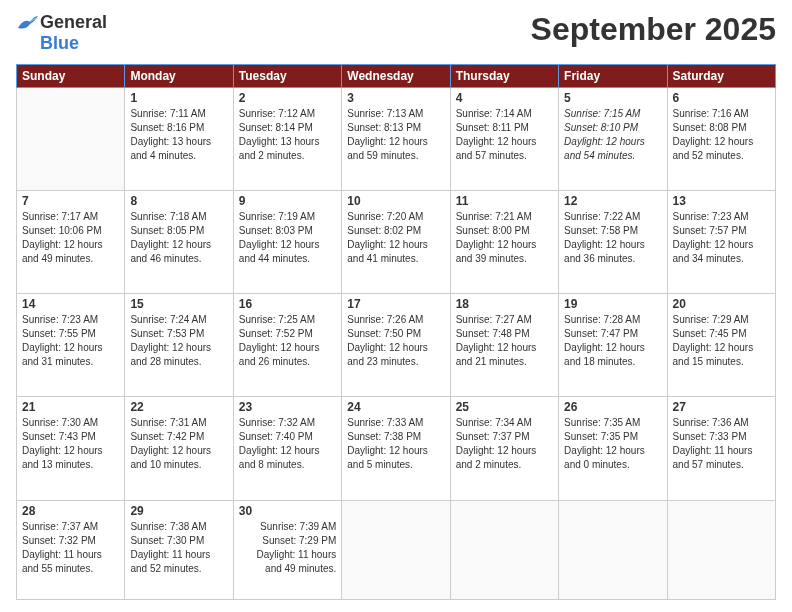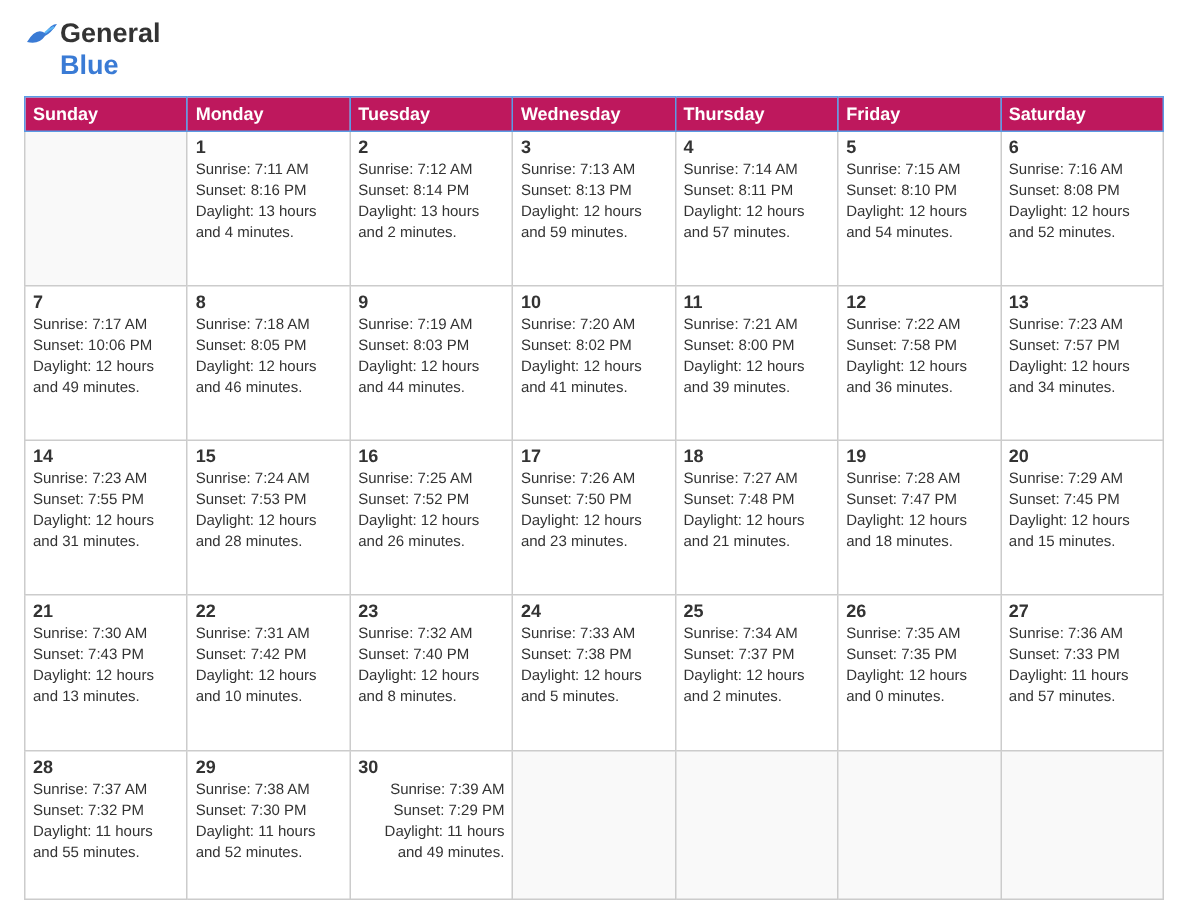--- a/index.html
+++ b/index.html
@@ -106,6 +106,7 @@
       <span style="font-size:18px;font-weight:bold;color:#3a7bd5;margin-left:24px;">Blue</span>
     </div>
     <div class="title-area">
+      <div class="month-title">September 2025</div>
     </div>
   </div>
 

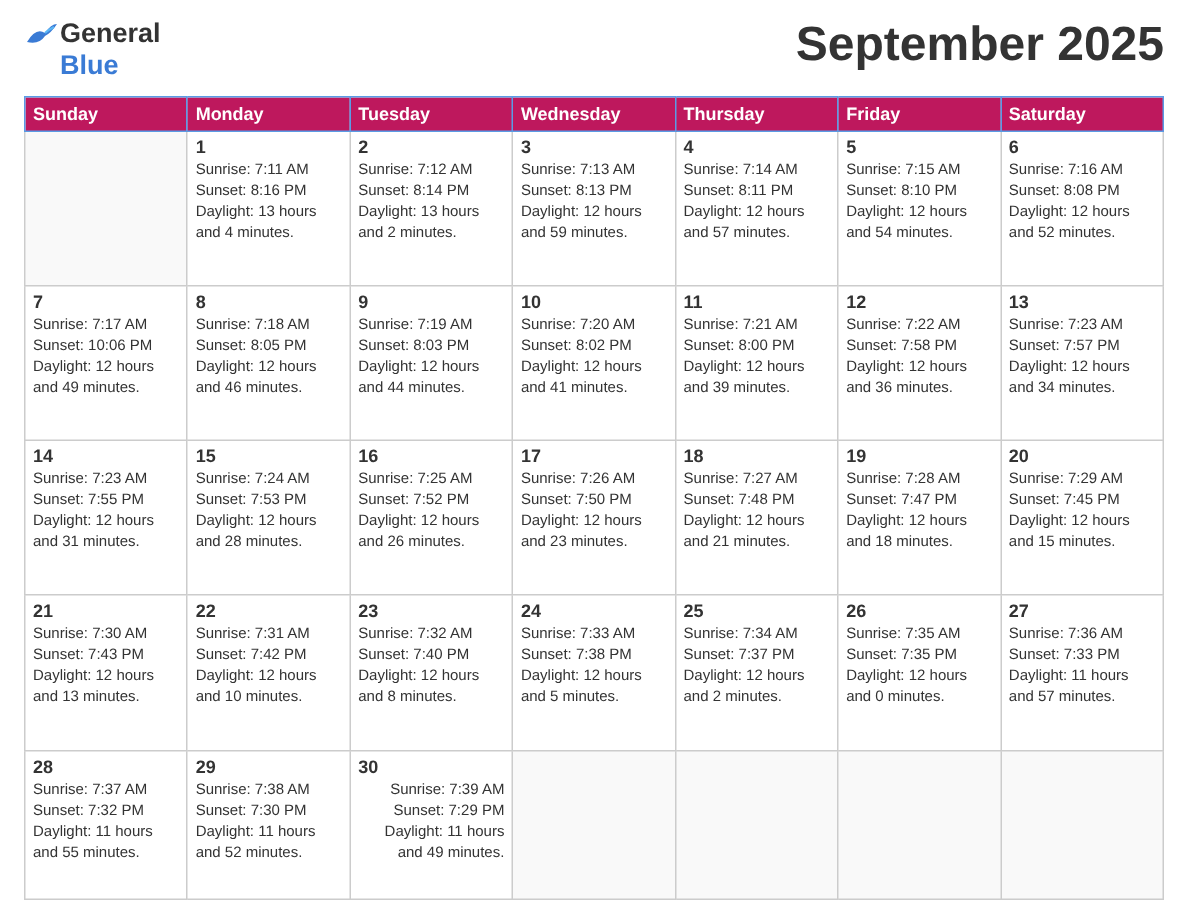--- a/index.html
+++ b/index.html
@@ -56,7 +56,7 @@
       table-layout: fixed;
     }
     .calendar th {
-      background: #be185d;
+      background: #7f1d1d;
       color: #fff;
       text-align: left;
       padding: 4px 5px;

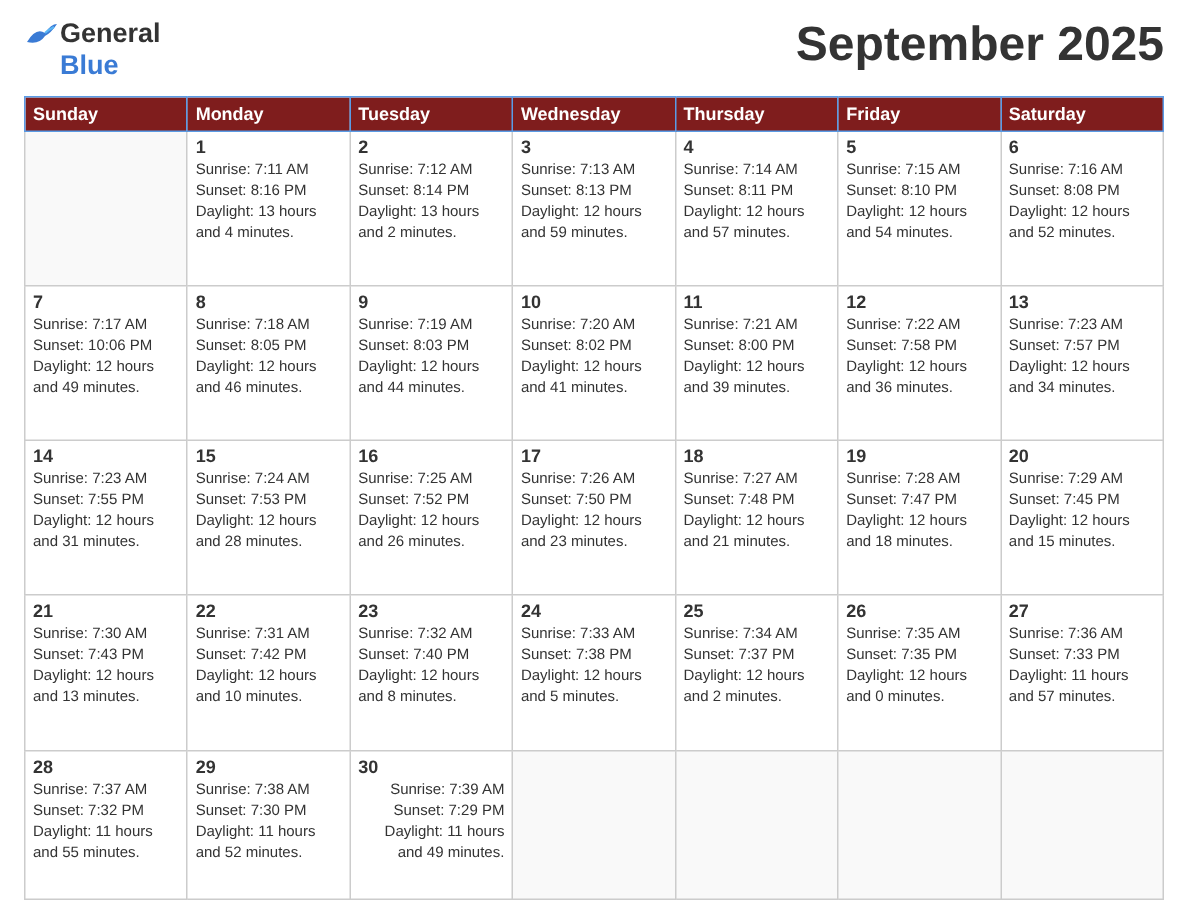--- a/index.html
+++ b/index.html
@@ -155,7 +155,7 @@
           </td>
           <td>
             <span class="day-num">5</span>
-            <div class="day-info" style="white-space: pre-line;">Sunrise: 7:15 AM
+            <div class="day-info" style="white-space: pre-line; font-style: italic;">Sunrise: 7:15 AM
 Sunset: 8:10 PM
 Daylight: 12 hours
 and 54 minutes.</div>

